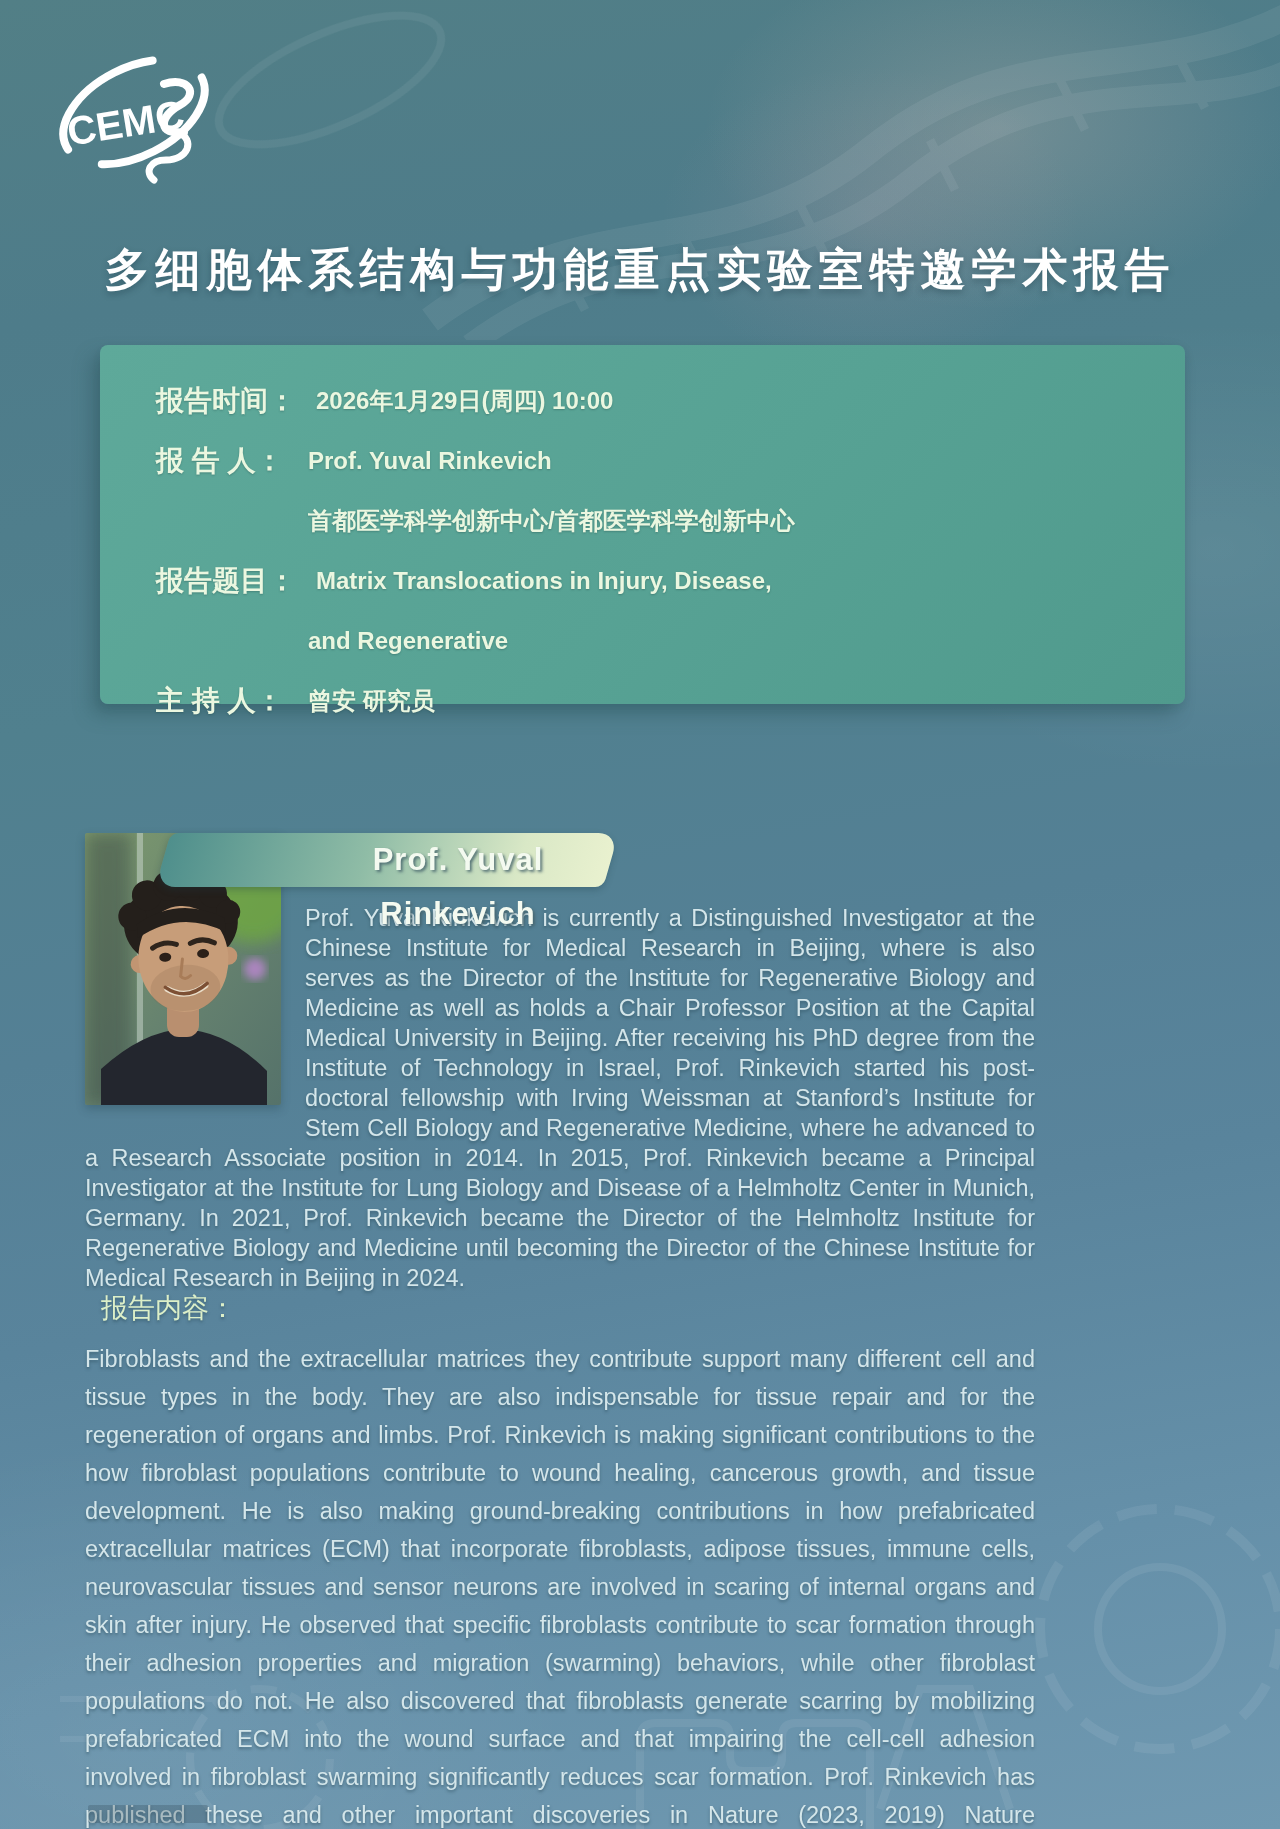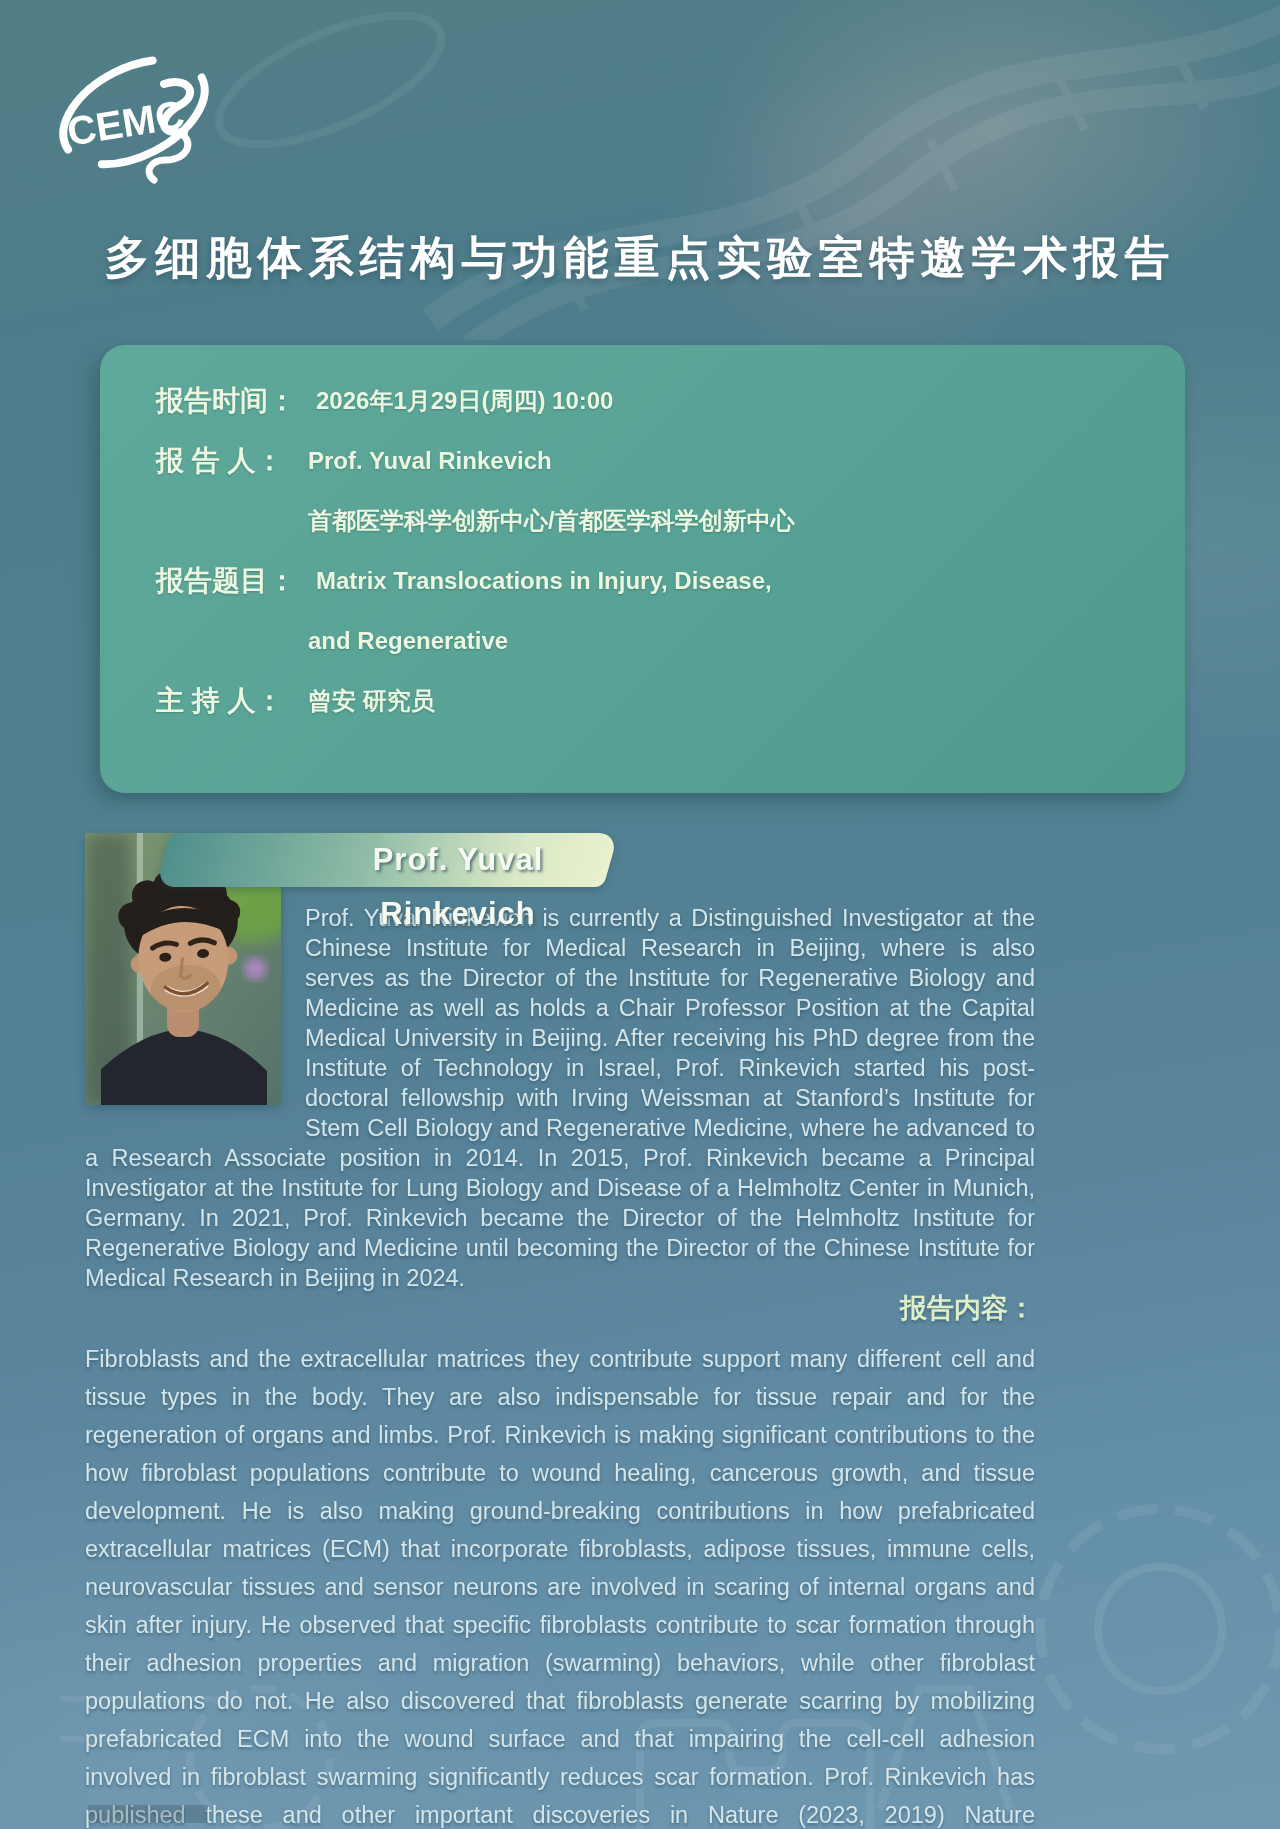--- a/index.html
+++ b/index.html
@@ -22,7 +22,7 @@
   .logo{position:absolute;top:28px;left:46px;width:180px;height:168px;}
 
   .title{
-    position:absolute;top:228px;left:0;width:1280px;margin:0;
+    position:absolute;top:240px;left:0;width:1280px;margin:0;
     text-align:center;
     font-size:45px;font-weight:800;letter-spacing:6px;
     color:#ffffff;text-shadow:0 3px 6px rgba(20,50,60,.35);

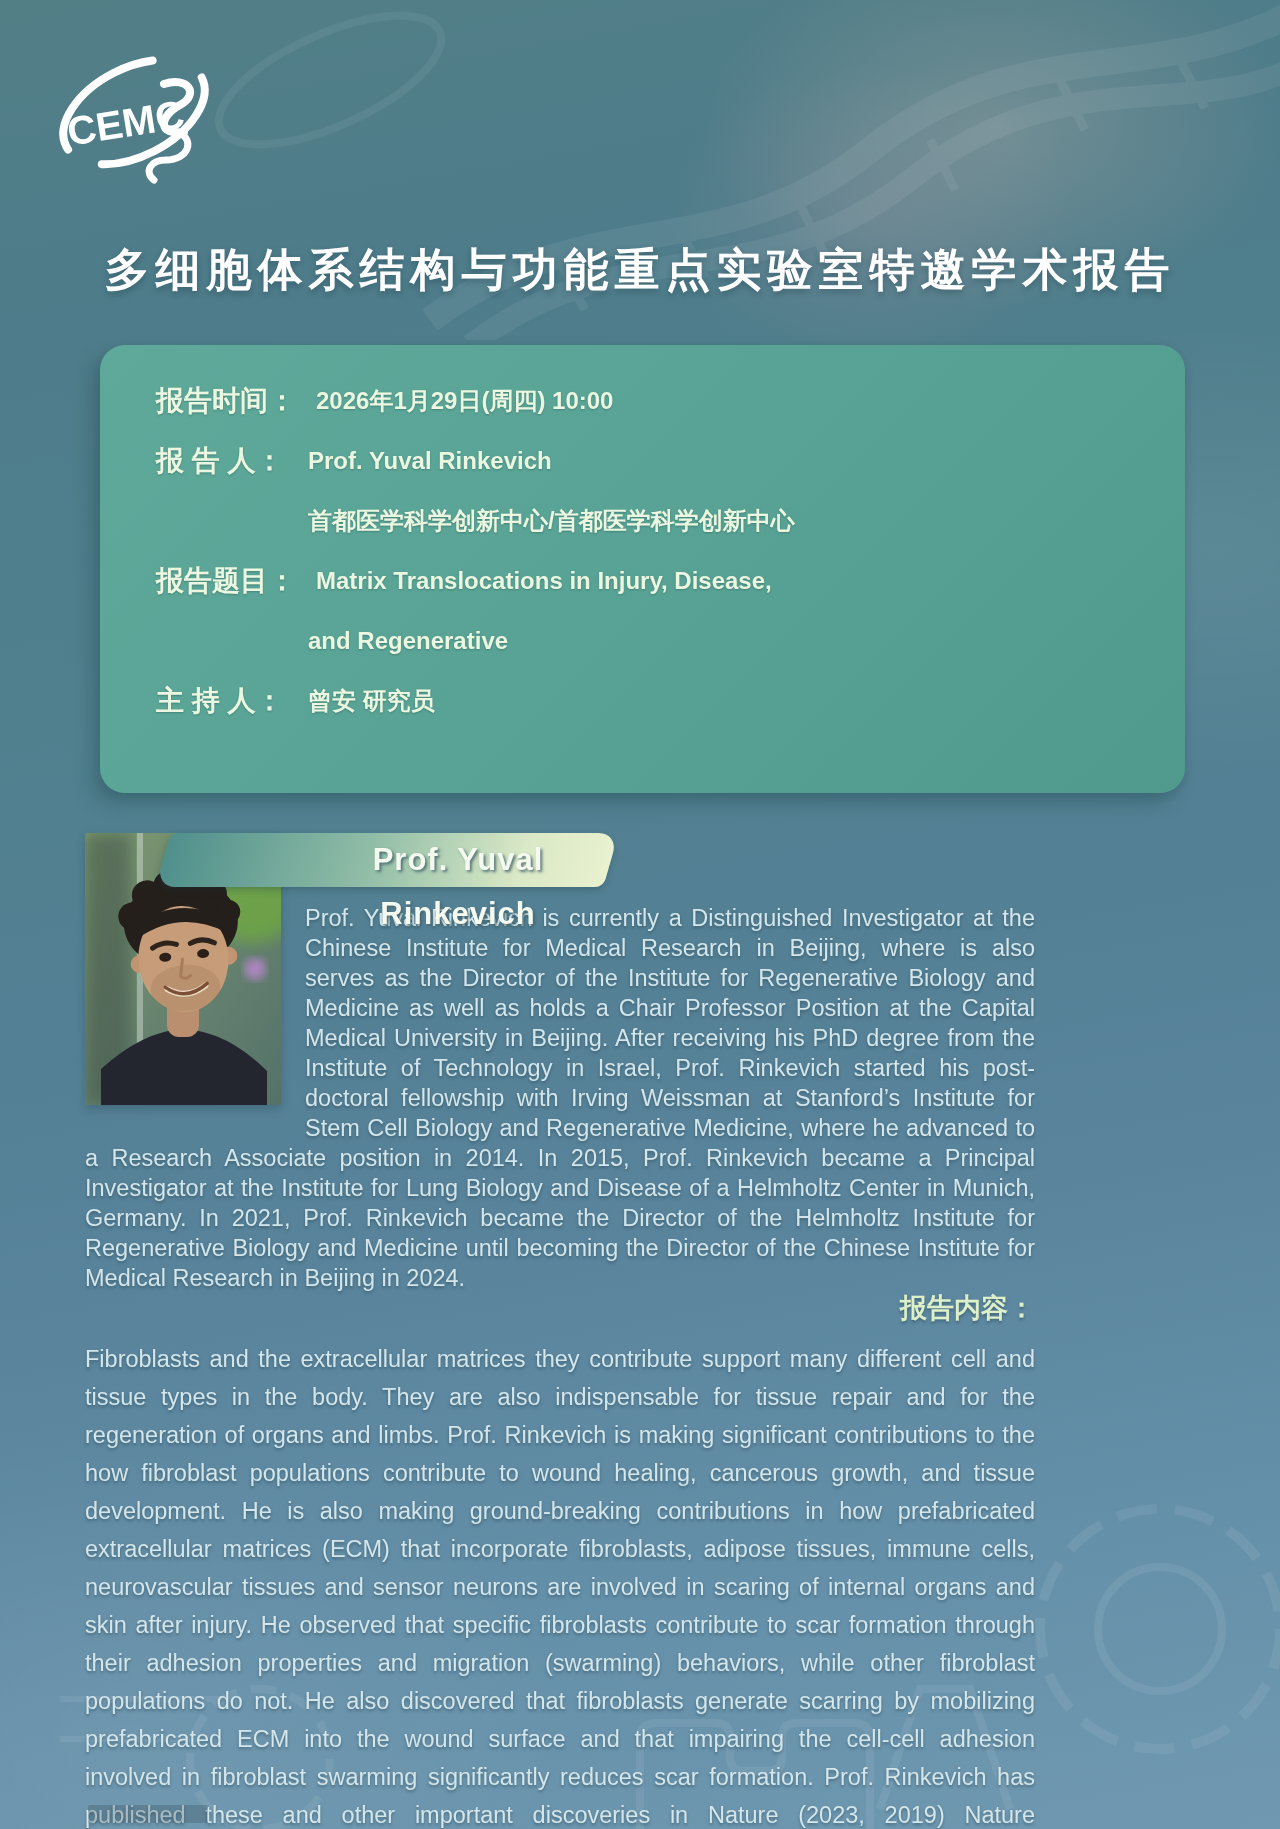--- a/index.html
+++ b/index.html
@@ -29,10 +29,10 @@
   }
 
   .info-box{
-    position:absolute;top:345px;left:100px;width:1085px;height:448px;
+    position:absolute;top:345px;left:100px;width:1085px;height:359px;
     box-sizing:border-box;
     background:linear-gradient(135deg,#5ea99a 0%,#57a294 55%,#509a8d 100%);
-    border-radius:25px;
+    border-radius:8px;
     box-shadow:-9px 11px 18px rgba(38,78,84,.35), 0 4px 10px rgba(38,78,84,.18);
     padding:26px 40px 0 56px;
   }

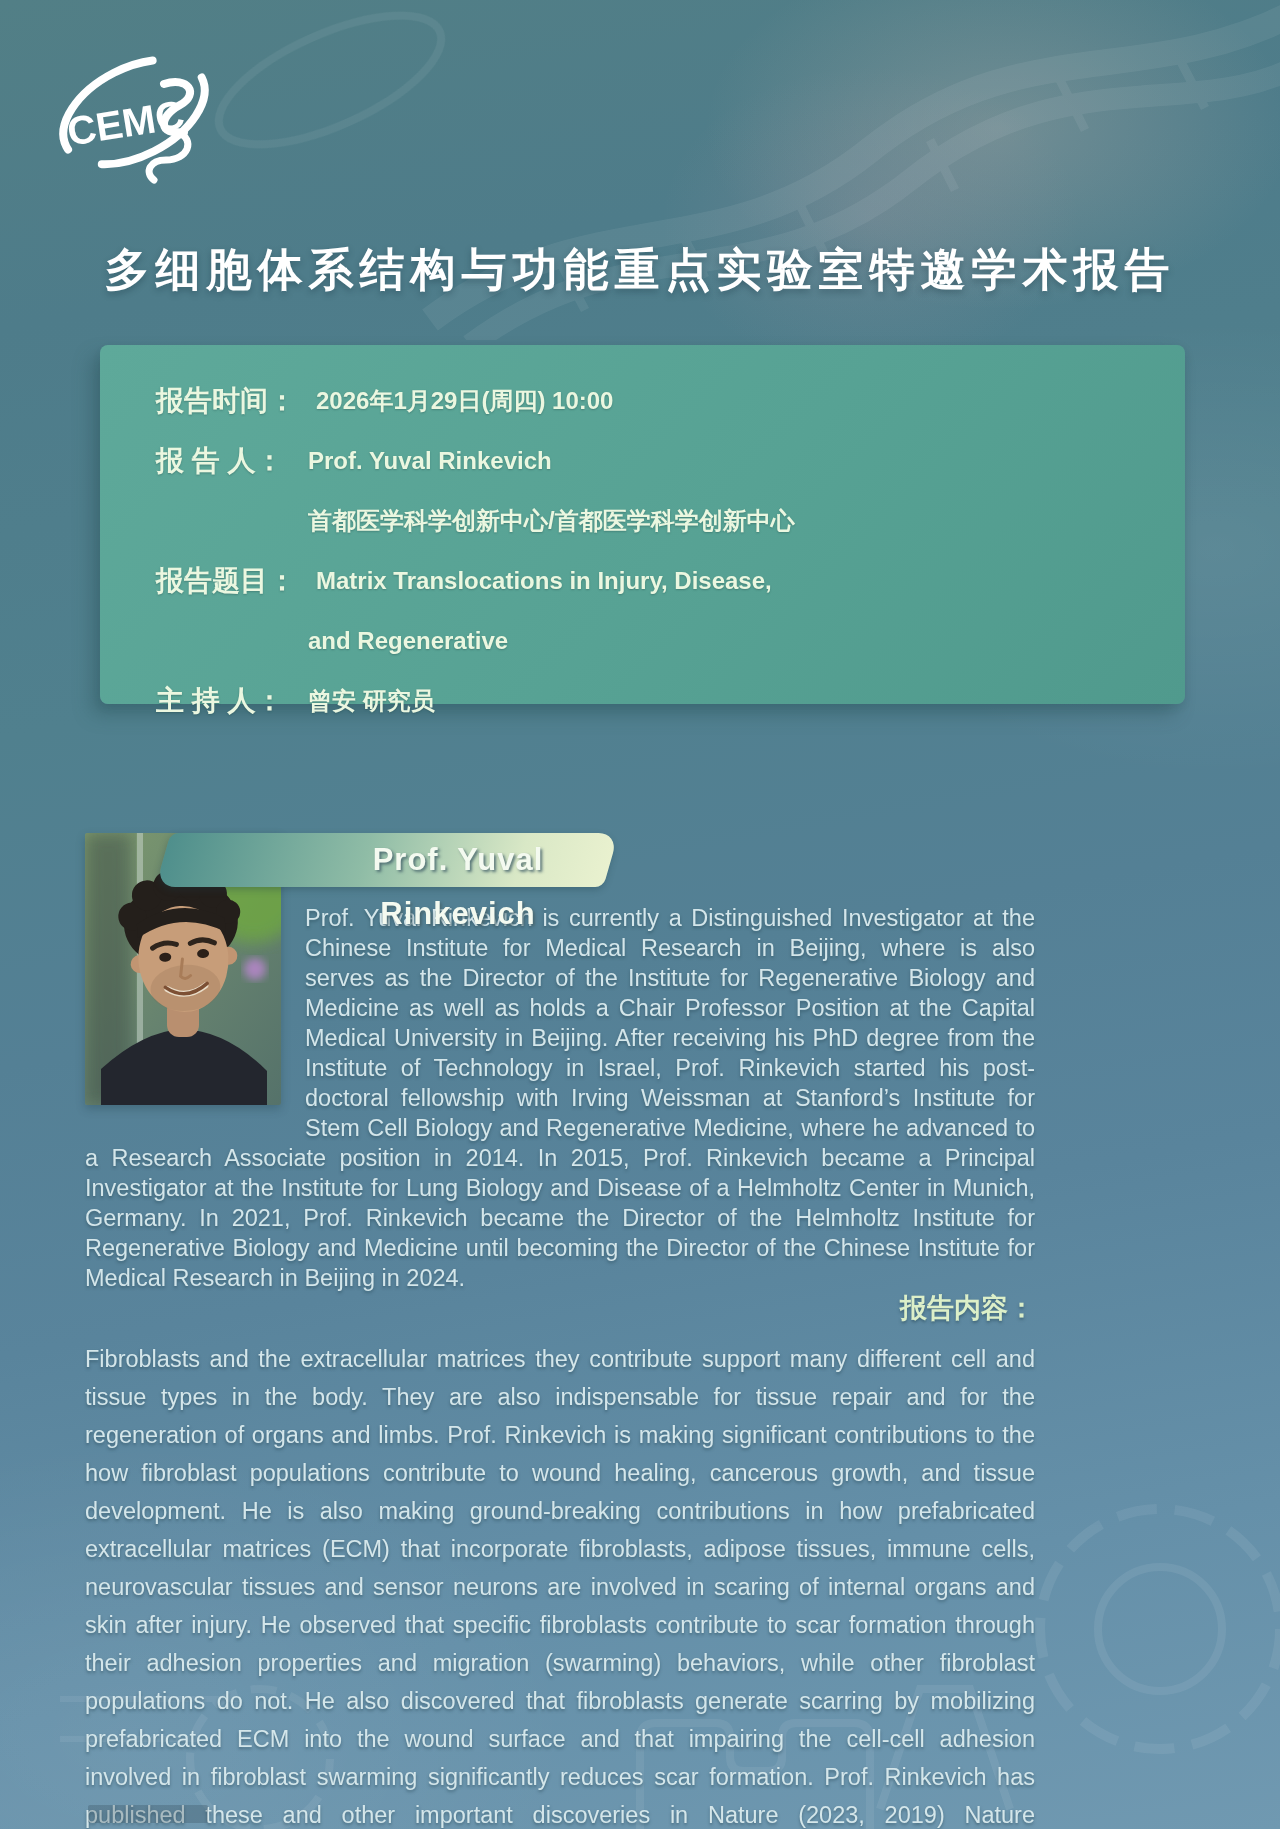--- a/index.html
+++ b/index.html
@@ -78,9 +78,8 @@
   .abstract{position:absolute;top:1290px;left:85px;width:950px;}
   .abstract h2{
     margin:0 0 14px 16px;
-    font-size:27px;font-weight:700;color:#dcefc8;
+    font-size:27px;font-weight:400;color:#dcefc8;
     text-shadow:0 2px 3px rgba(36,68,82,.5);
-    text-align:right;
   }
   .abstract p{
     margin:0;

